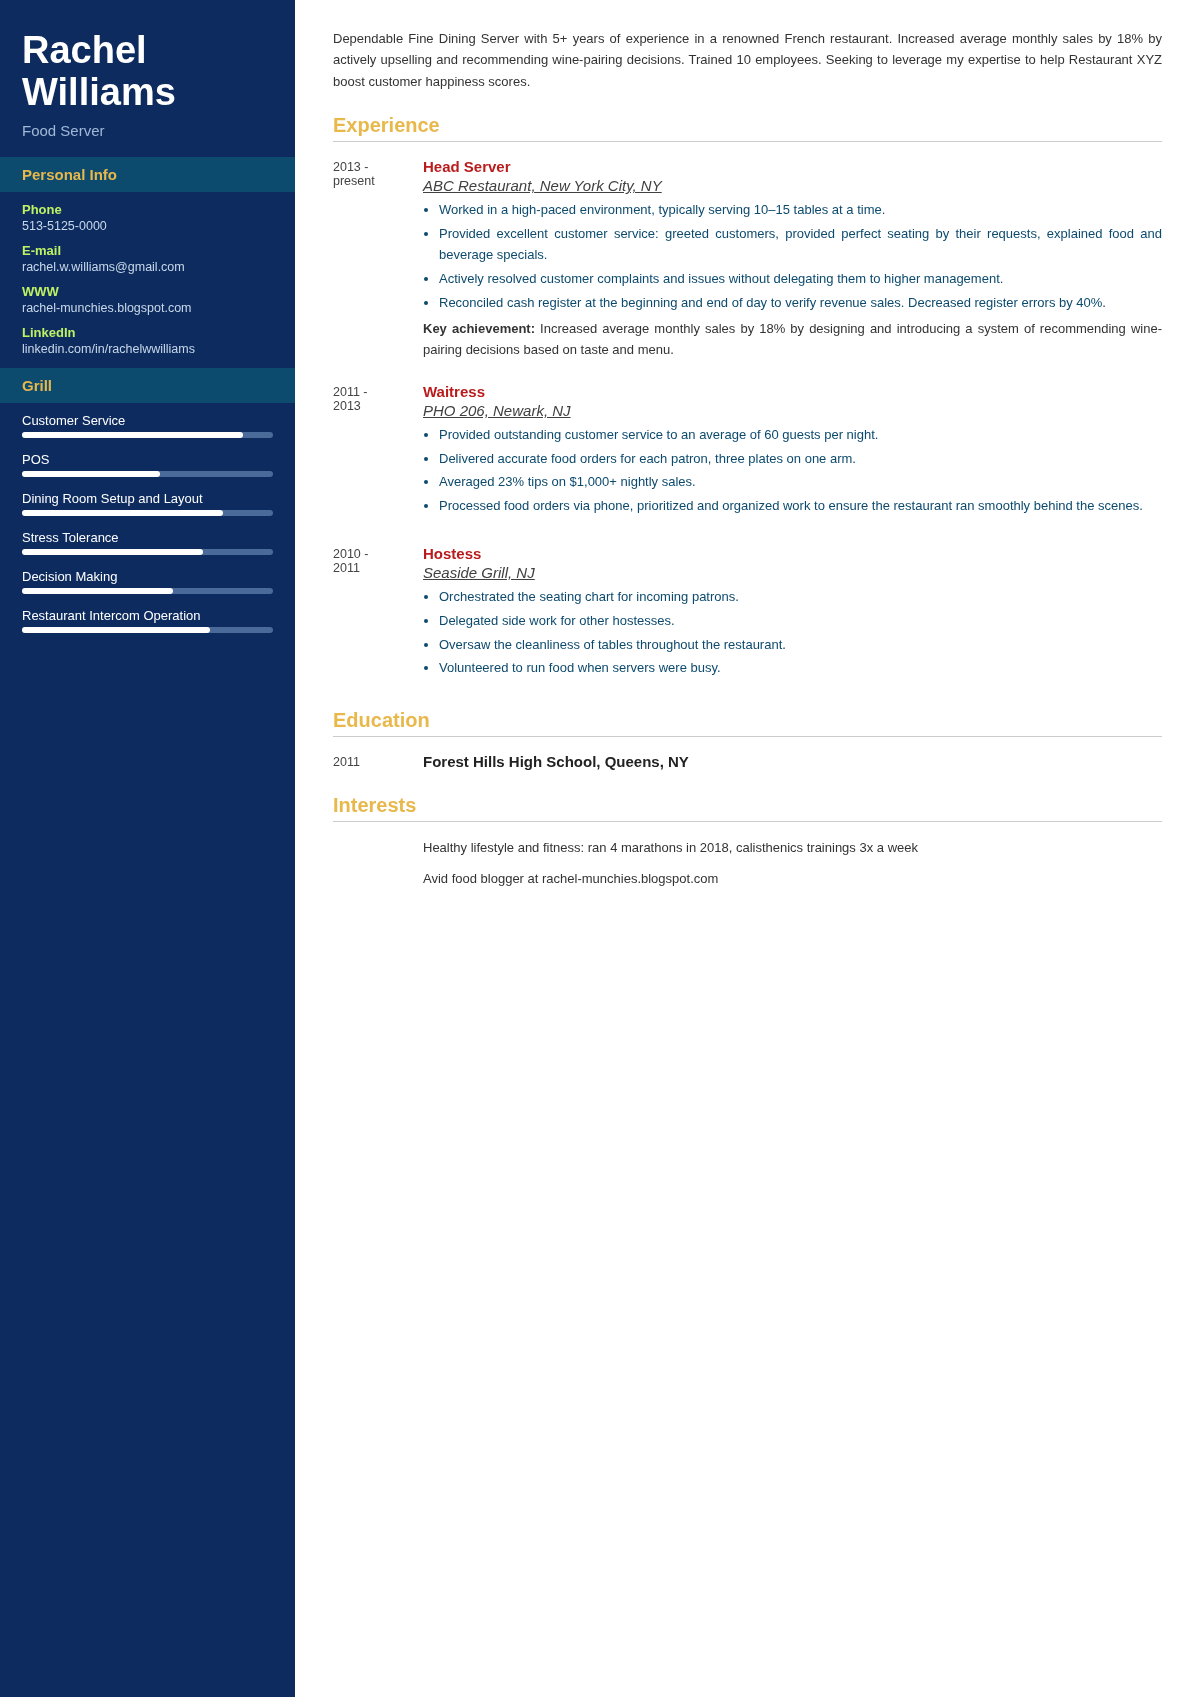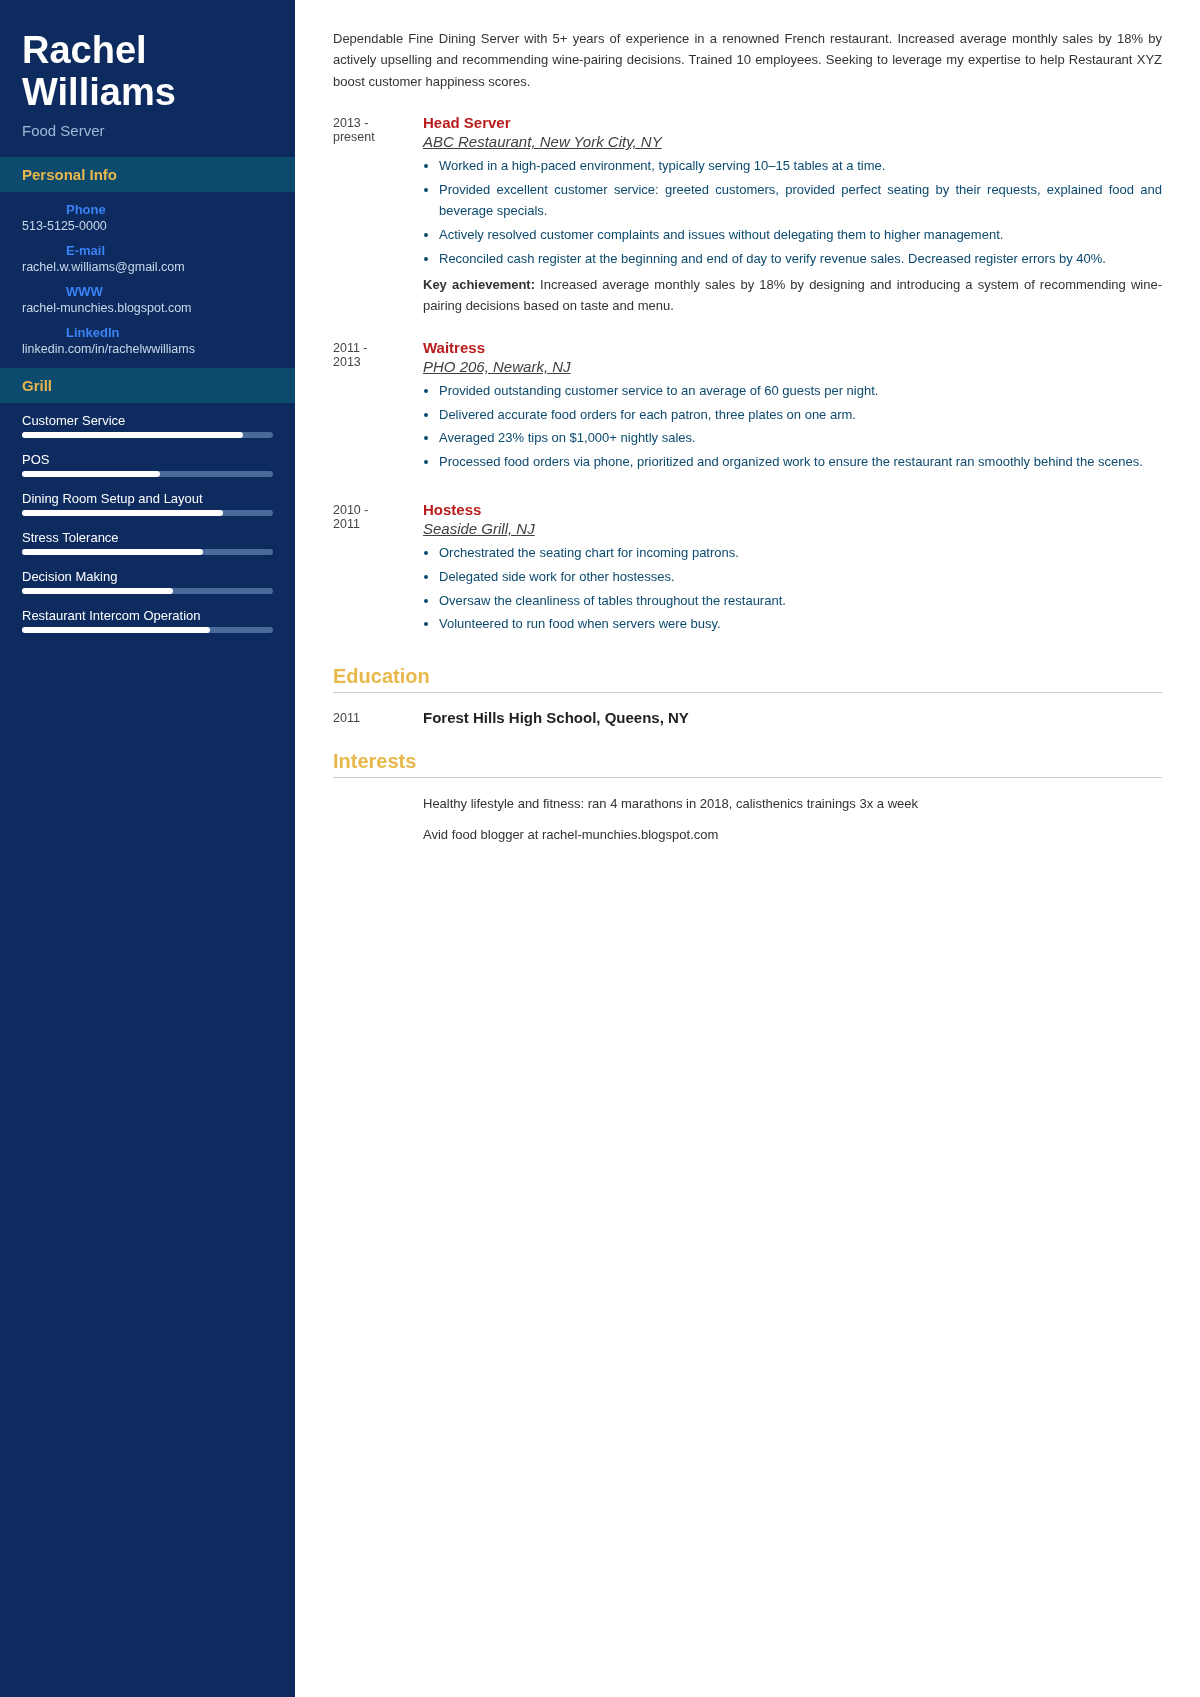--- a/index.html
+++ b/index.html
@@ -254,6 +254,7 @@
     <p class="summary-text">Dependable Fine Dining Server with 5+ years of experience in a renowned French restaurant. Increased average monthly sales by 18% by actively upselling and recommending wine-pairing decisions. Trained 10 employees. Seeking to leverage my expertise to help Restaurant XYZ boost customer happiness scores.</p>
 
     <div class="section">
+      <div class="section-title">Experience</div>
       <div id="experience-container">
           <div class="experience-entry">
       <div class="exp-dates">2013 -<br>present</div>

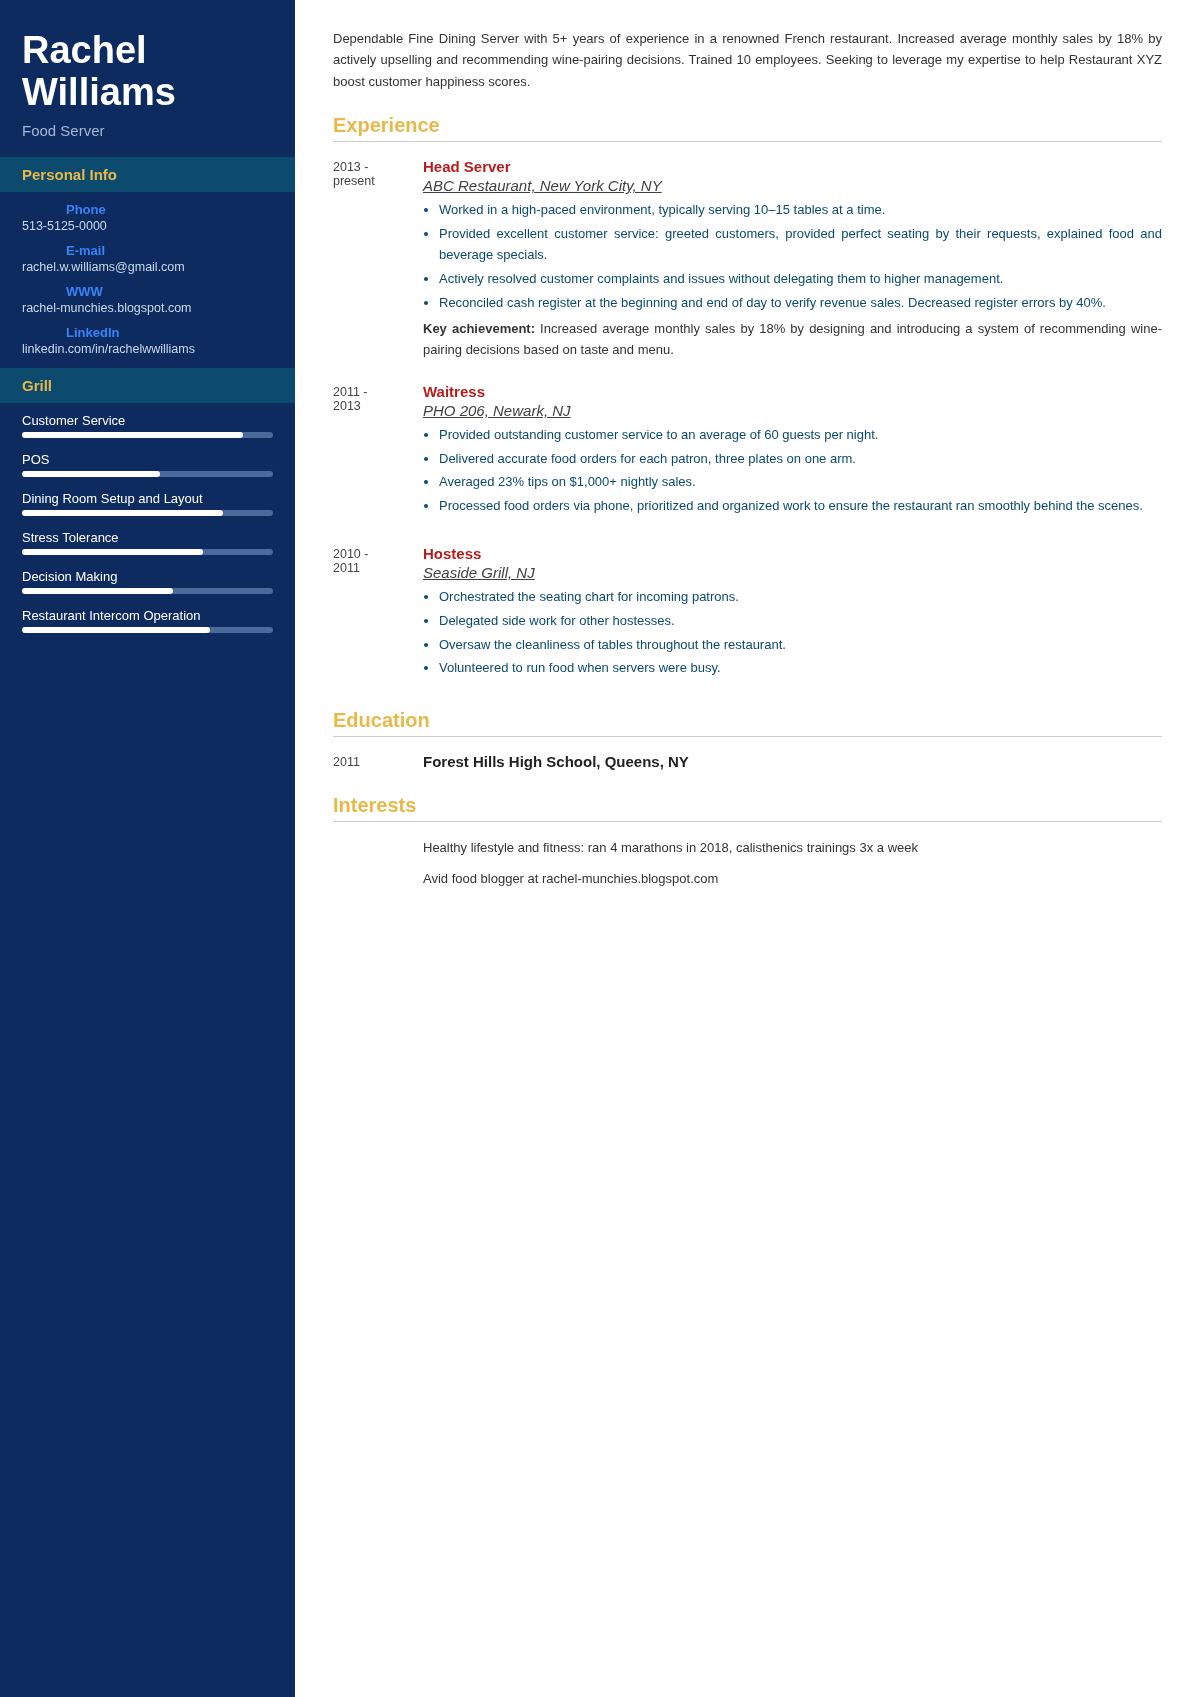--- a/index.html
+++ b/index.html
@@ -53,10 +53,9 @@
     .info-label {
       font-weight: 700;
       font-size: 13px;
-      color: #3b82f6;
+      color: #bef264;
       margin-top: 10px;
       margin-bottom: 2px;
-      margin-left: 44px;
     }
     .info-value {
       font-size: 12.5px;

